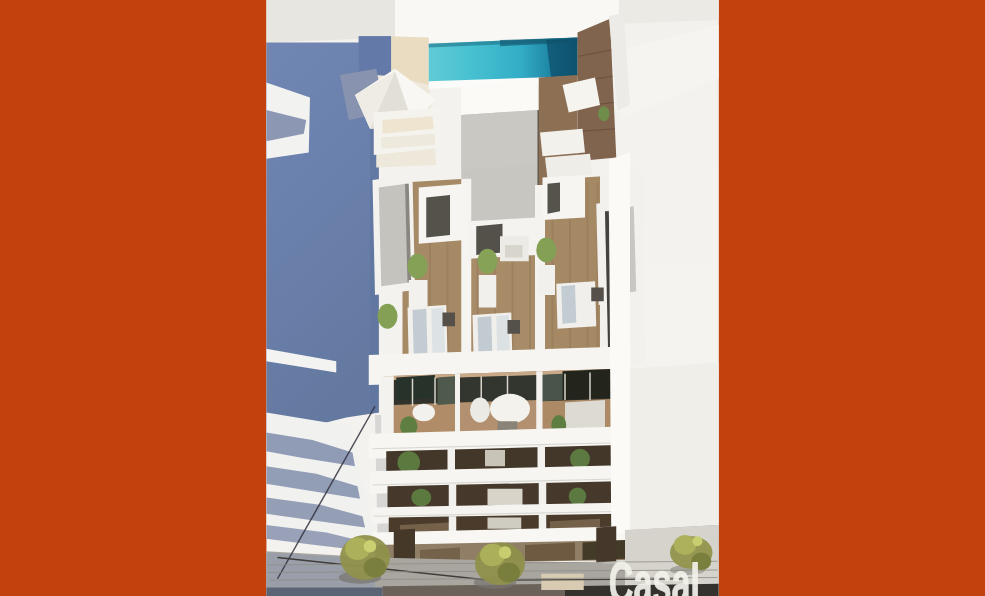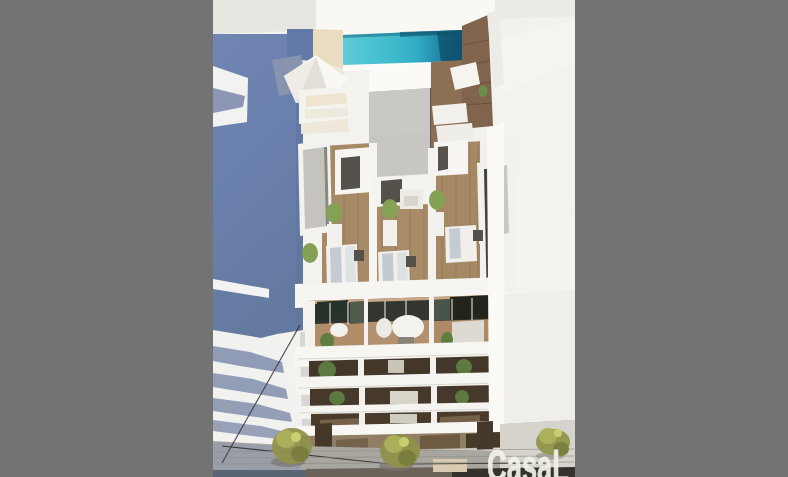--- a/index.html
+++ b/index.html
@@ -3,7 +3,7 @@
 <meta charset="utf-8">
 <style>
 html,body{margin:0;padding:0;background:#ffffff;}
-#canvas{width:788px;height:477px;position:relative;background:#737373;font-family:"Liberation Sans",sans-serif;}
+#canvas{width:788px;height:477px;position:relative;background:#c2410c;font-family:"Liberation Sans",sans-serif;}
 svg{display:block;}
 </style>
 </head>

